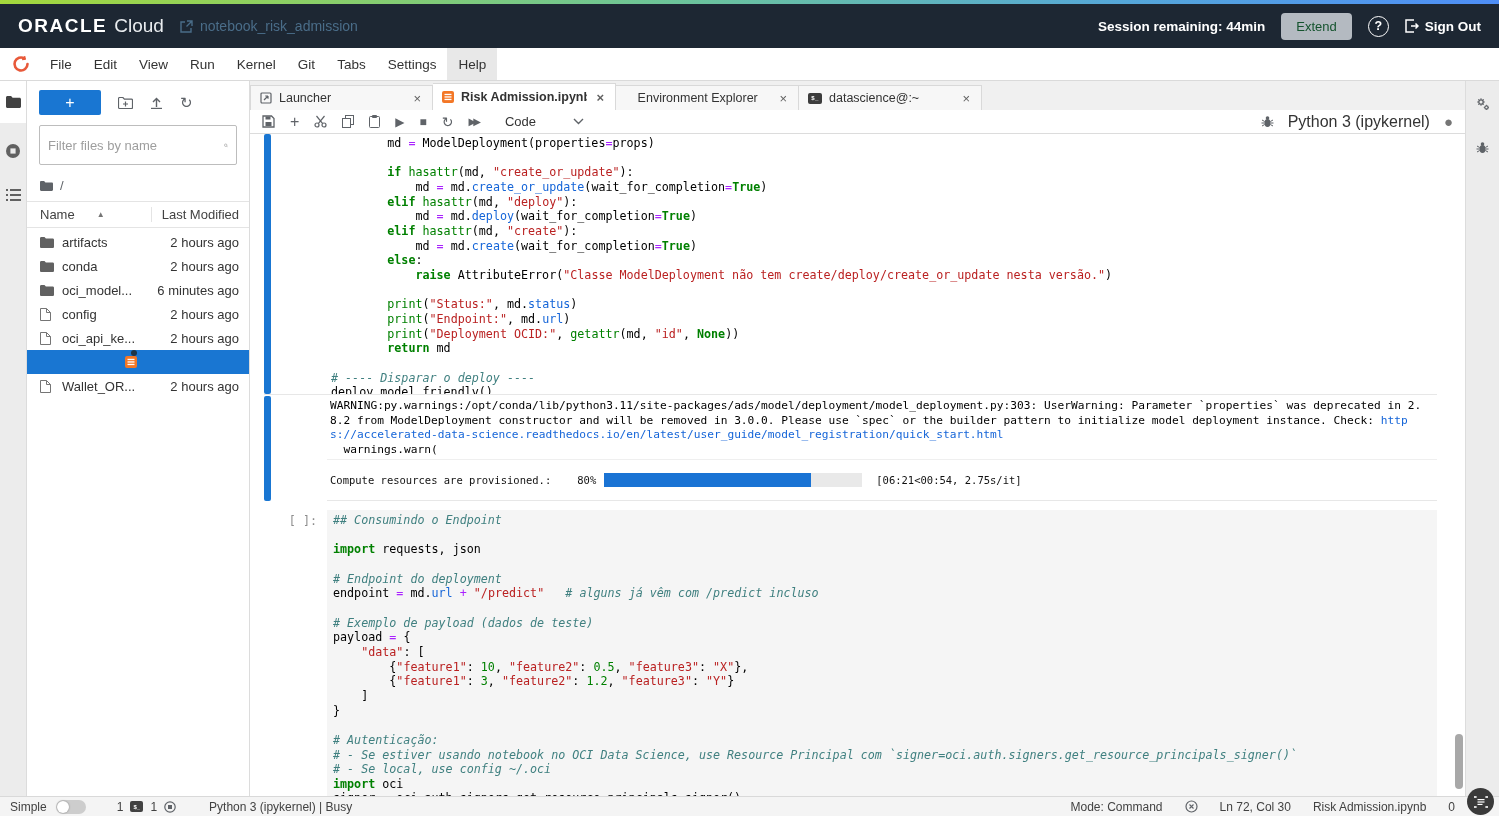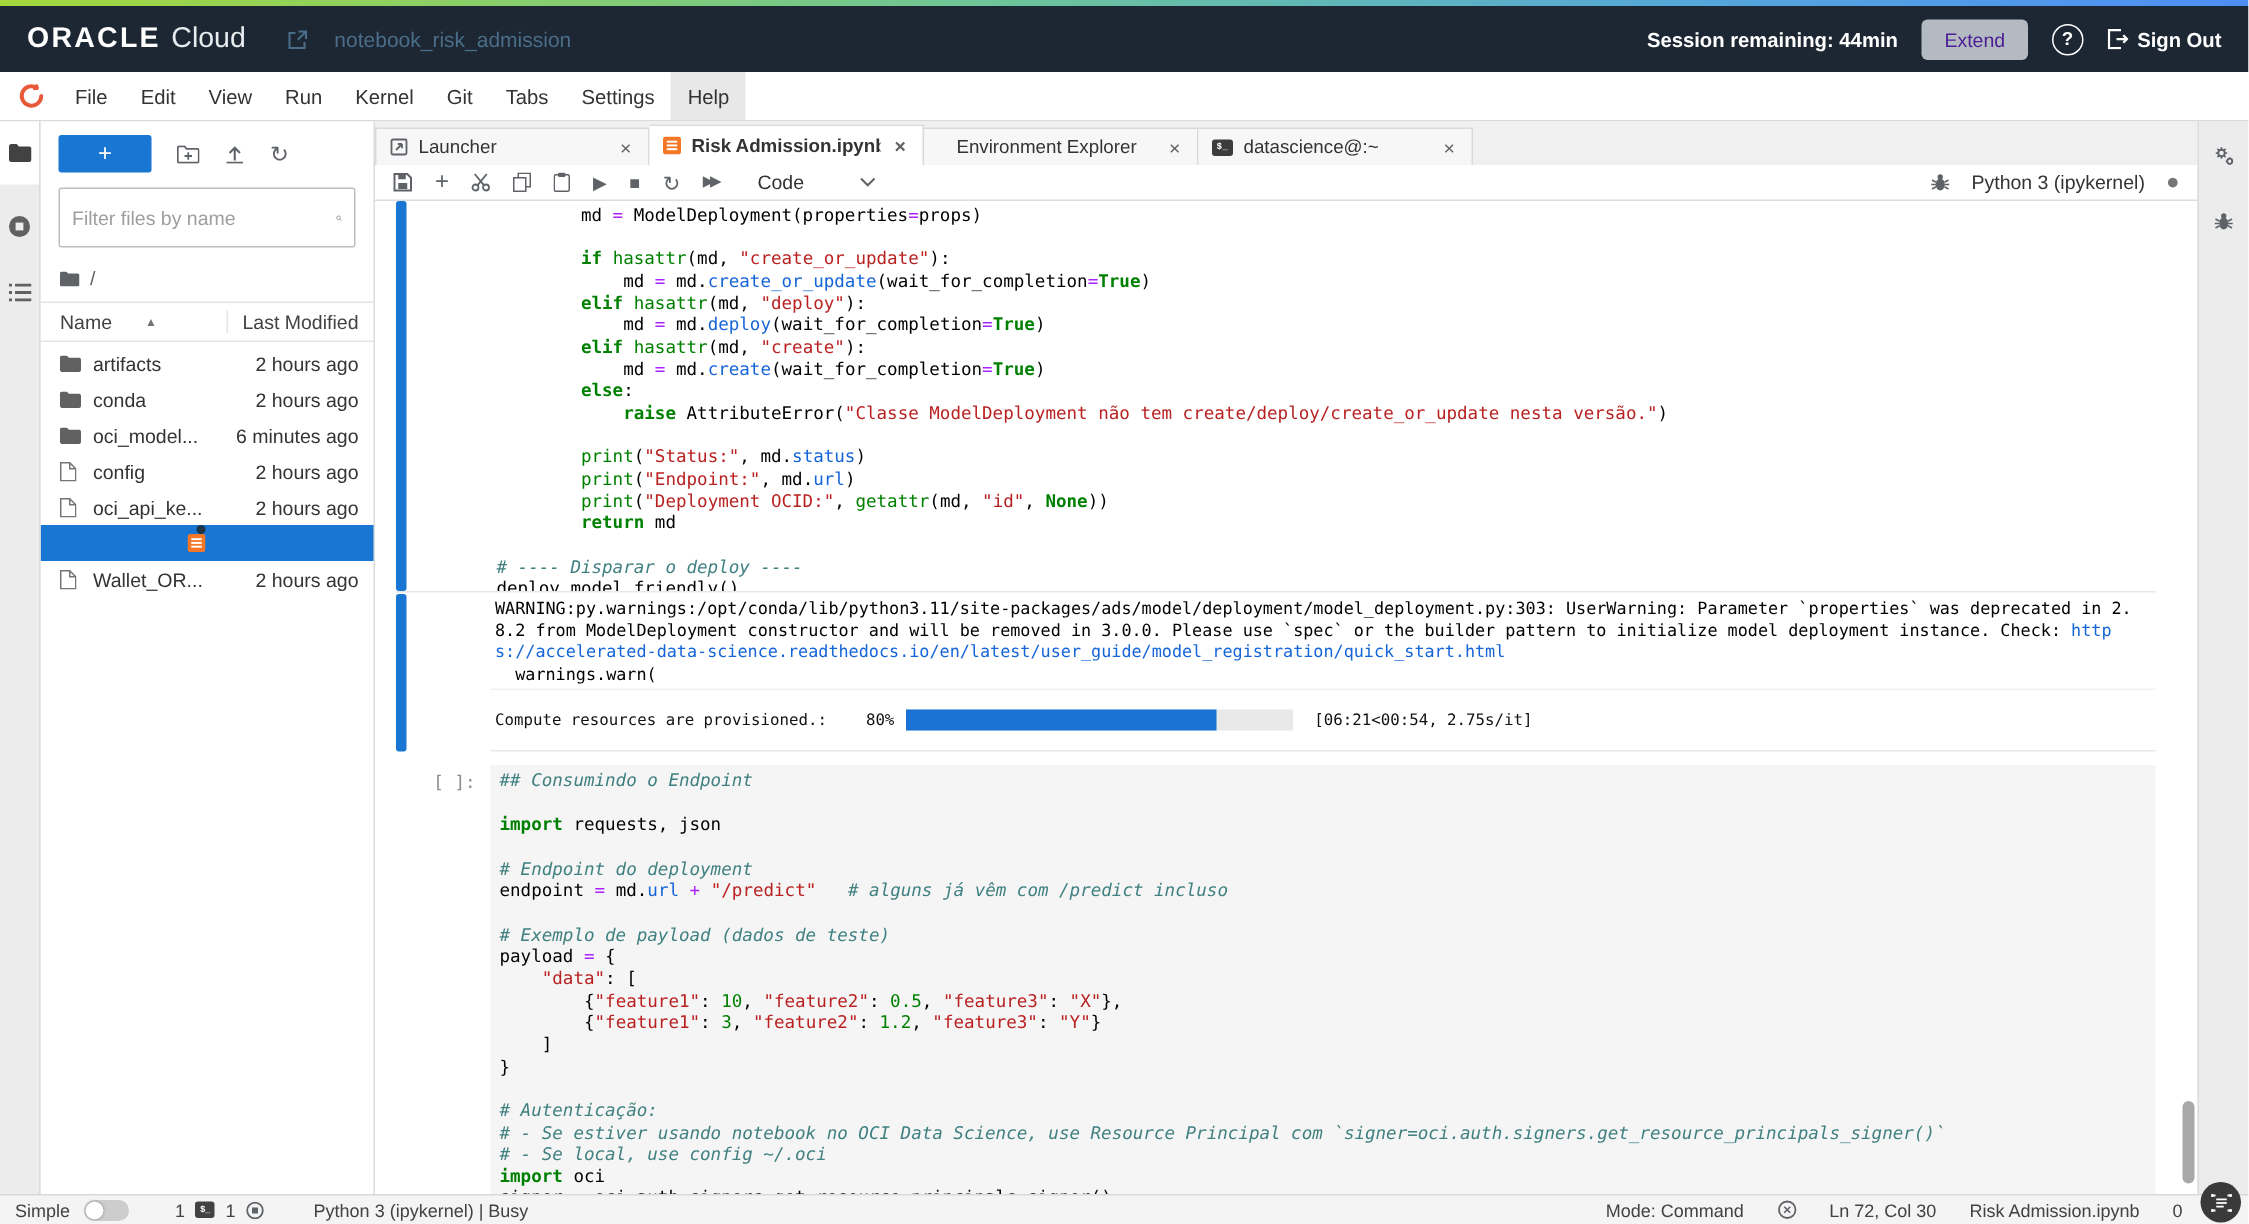--- a/index.html
+++ b/index.html
@@ -15,7 +15,7 @@
   .logo { display:flex; align-items:baseline; gap:7px; }
   .logo-bold { font-size:19px; font-weight:700; letter-spacing:1.5px; }
   .logo-light { font-size:19px; font-weight:300; color:#e9ecef; }
-  .nb-link { margin-left:28px; display:flex; align-items:center; gap:18px; color:#4a6d89; font-size:14px; cursor:pointer; }
+  .nb-link { margin-left:16px; display:flex; align-items:center; gap:7px; color:#4a6d89; font-size:14px; cursor:pointer; }
   .topbar-right { margin-left:auto; display:flex; align-items:center; gap:16px;justify-content:flex-end; }
   .session { font-size:13.5px; font-weight:600; }
   .extend { background:#b4bac1; color:#4c1d95; border:none; border-radius:4px; font-size:13px; padding:6px 15px; font-family:inherit; }

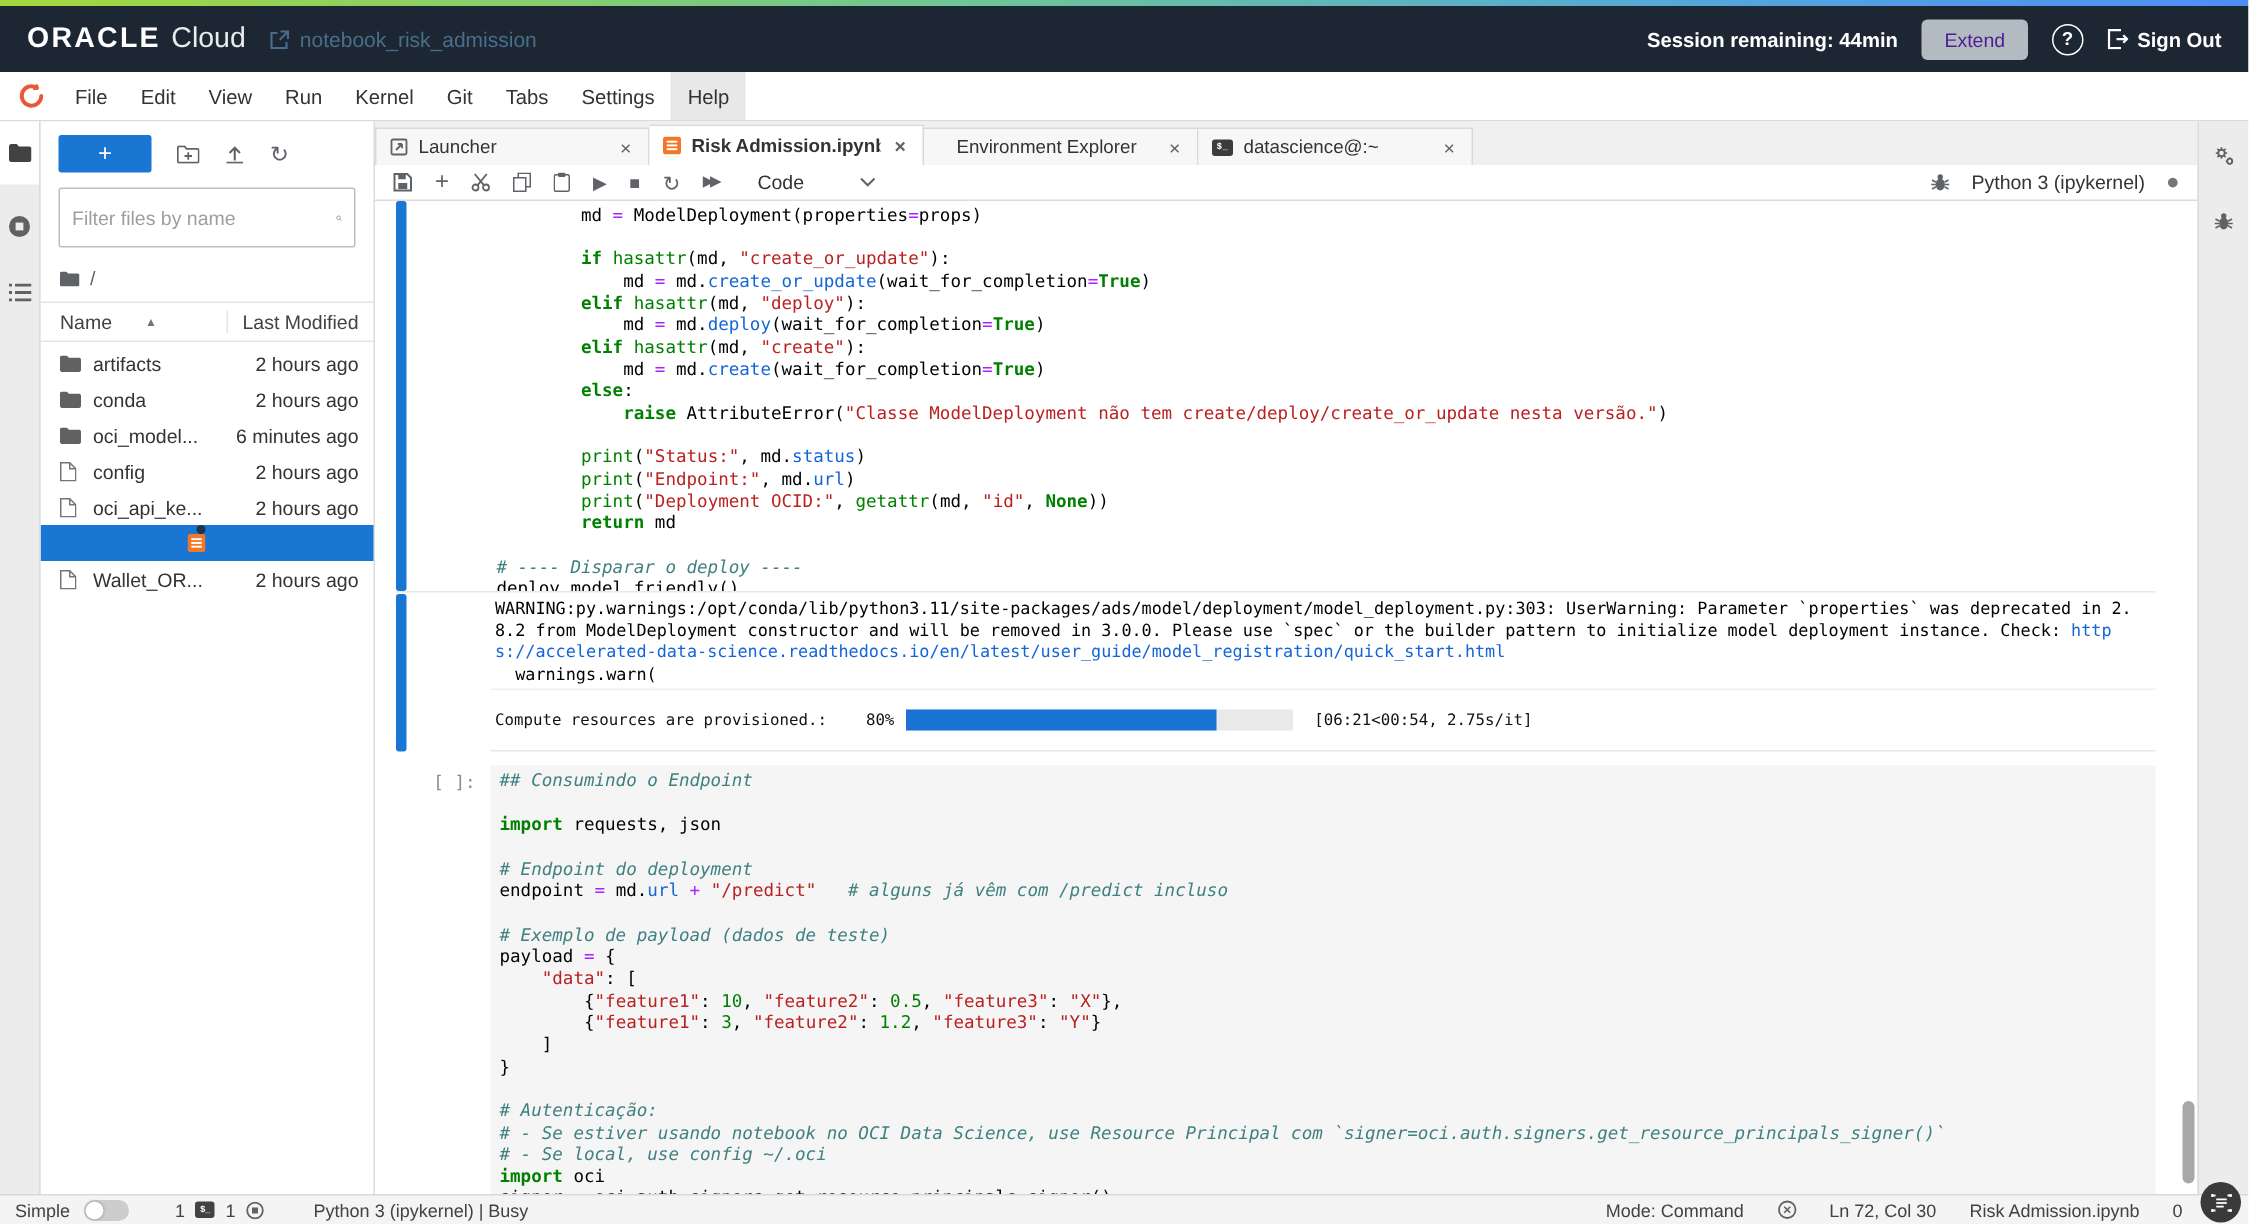--- a/index.html
+++ b/index.html
@@ -18,7 +18,7 @@
   .nb-link { margin-left:16px; display:flex; align-items:center; gap:7px; color:#4a6d89; font-size:14px; cursor:pointer; }
   .topbar-right { margin-left:auto; display:flex; align-items:center; gap:16px;justify-content:flex-end; }
   .session { font-size:13.5px; font-weight:600; }
-  .extend { background:#b4bac1; color:#4c1d95; border:none; border-radius:4px; font-size:13px; padding:6px 15px; font-family:inherit; }
+  .extend { background:#b4bac1; color:#14532d; border:none; border-radius:4px; font-size:13px; padding:6px 15px; font-family:inherit; }
   .helpq { width:21px; height:21px; border:1.7px solid #fff; border-radius:50%; display:grid; place-items:center; font-size:12.5px; font-weight:700; cursor:pointer; }
   .signout { display:flex; align-items:center; gap:6px; font-size:13.5px; font-weight:600; cursor:pointer; }
 

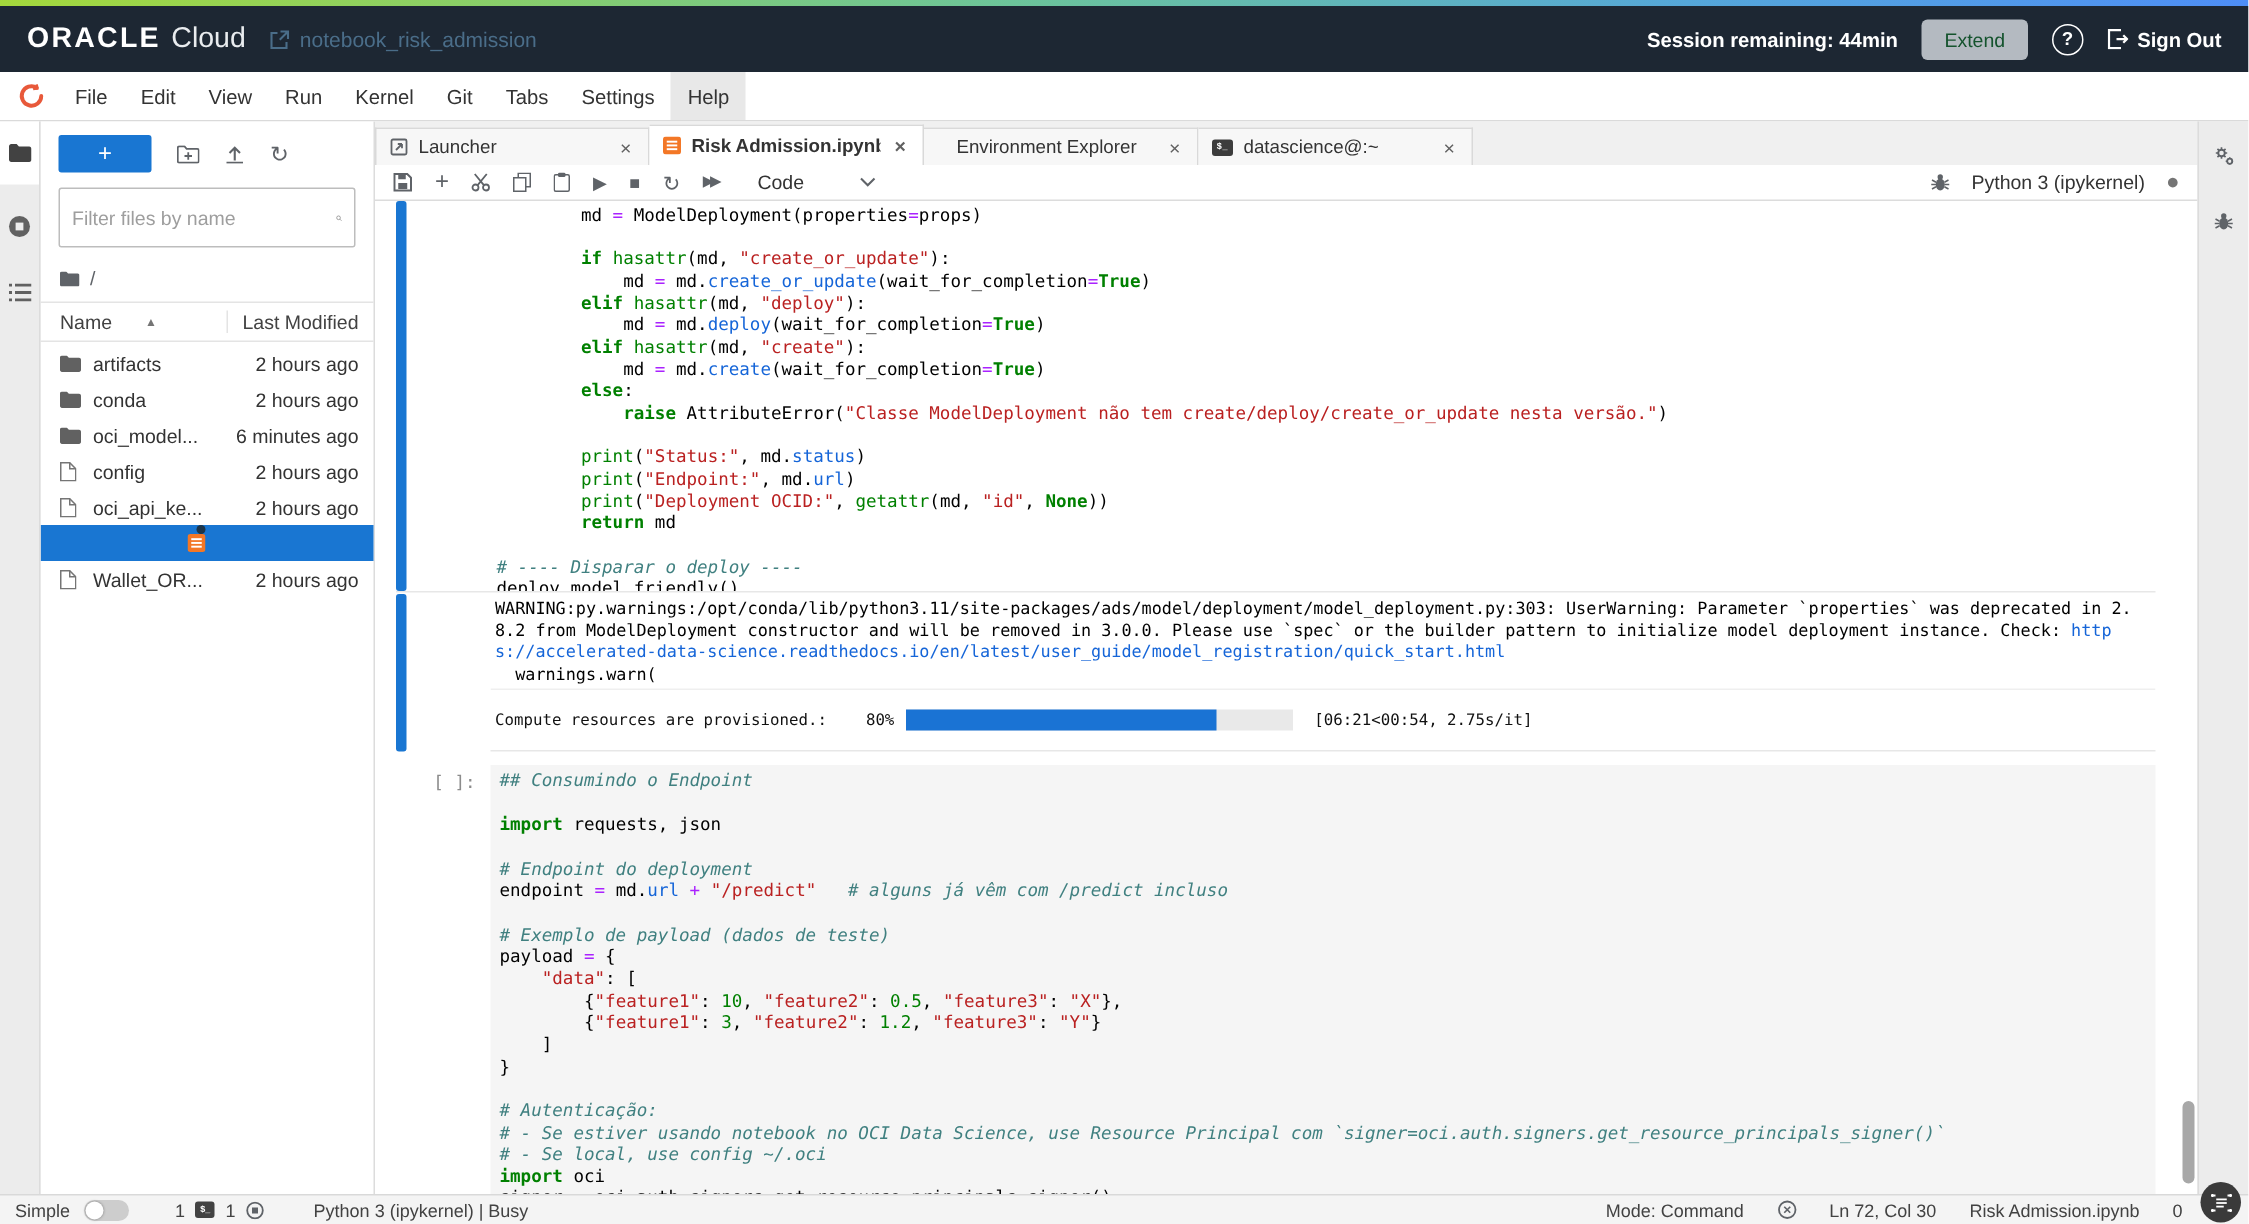--- a/index.html
+++ b/index.html
@@ -76,7 +76,7 @@
   .celltype { font-size:13px; color:#333; margin-left:12px; cursor:pointer; }
   .tb-chevron { margin-left:22px; cursor:pointer; display:flex; }
   .tb-right { margin-left:auto; display:flex; align-items:center; gap:14px; }
-  .kernel-name { font-size:13px; color:#333; cursor:pointer; }
+  .kernel-name { font-size:16px; color:#333; cursor:pointer; }
   .busy-circle { color:#757575; font-size:15px; line-height:1; }
 
   .nbcontent { flex:1; background:#fff; position:relative; overflow:hidden; }

